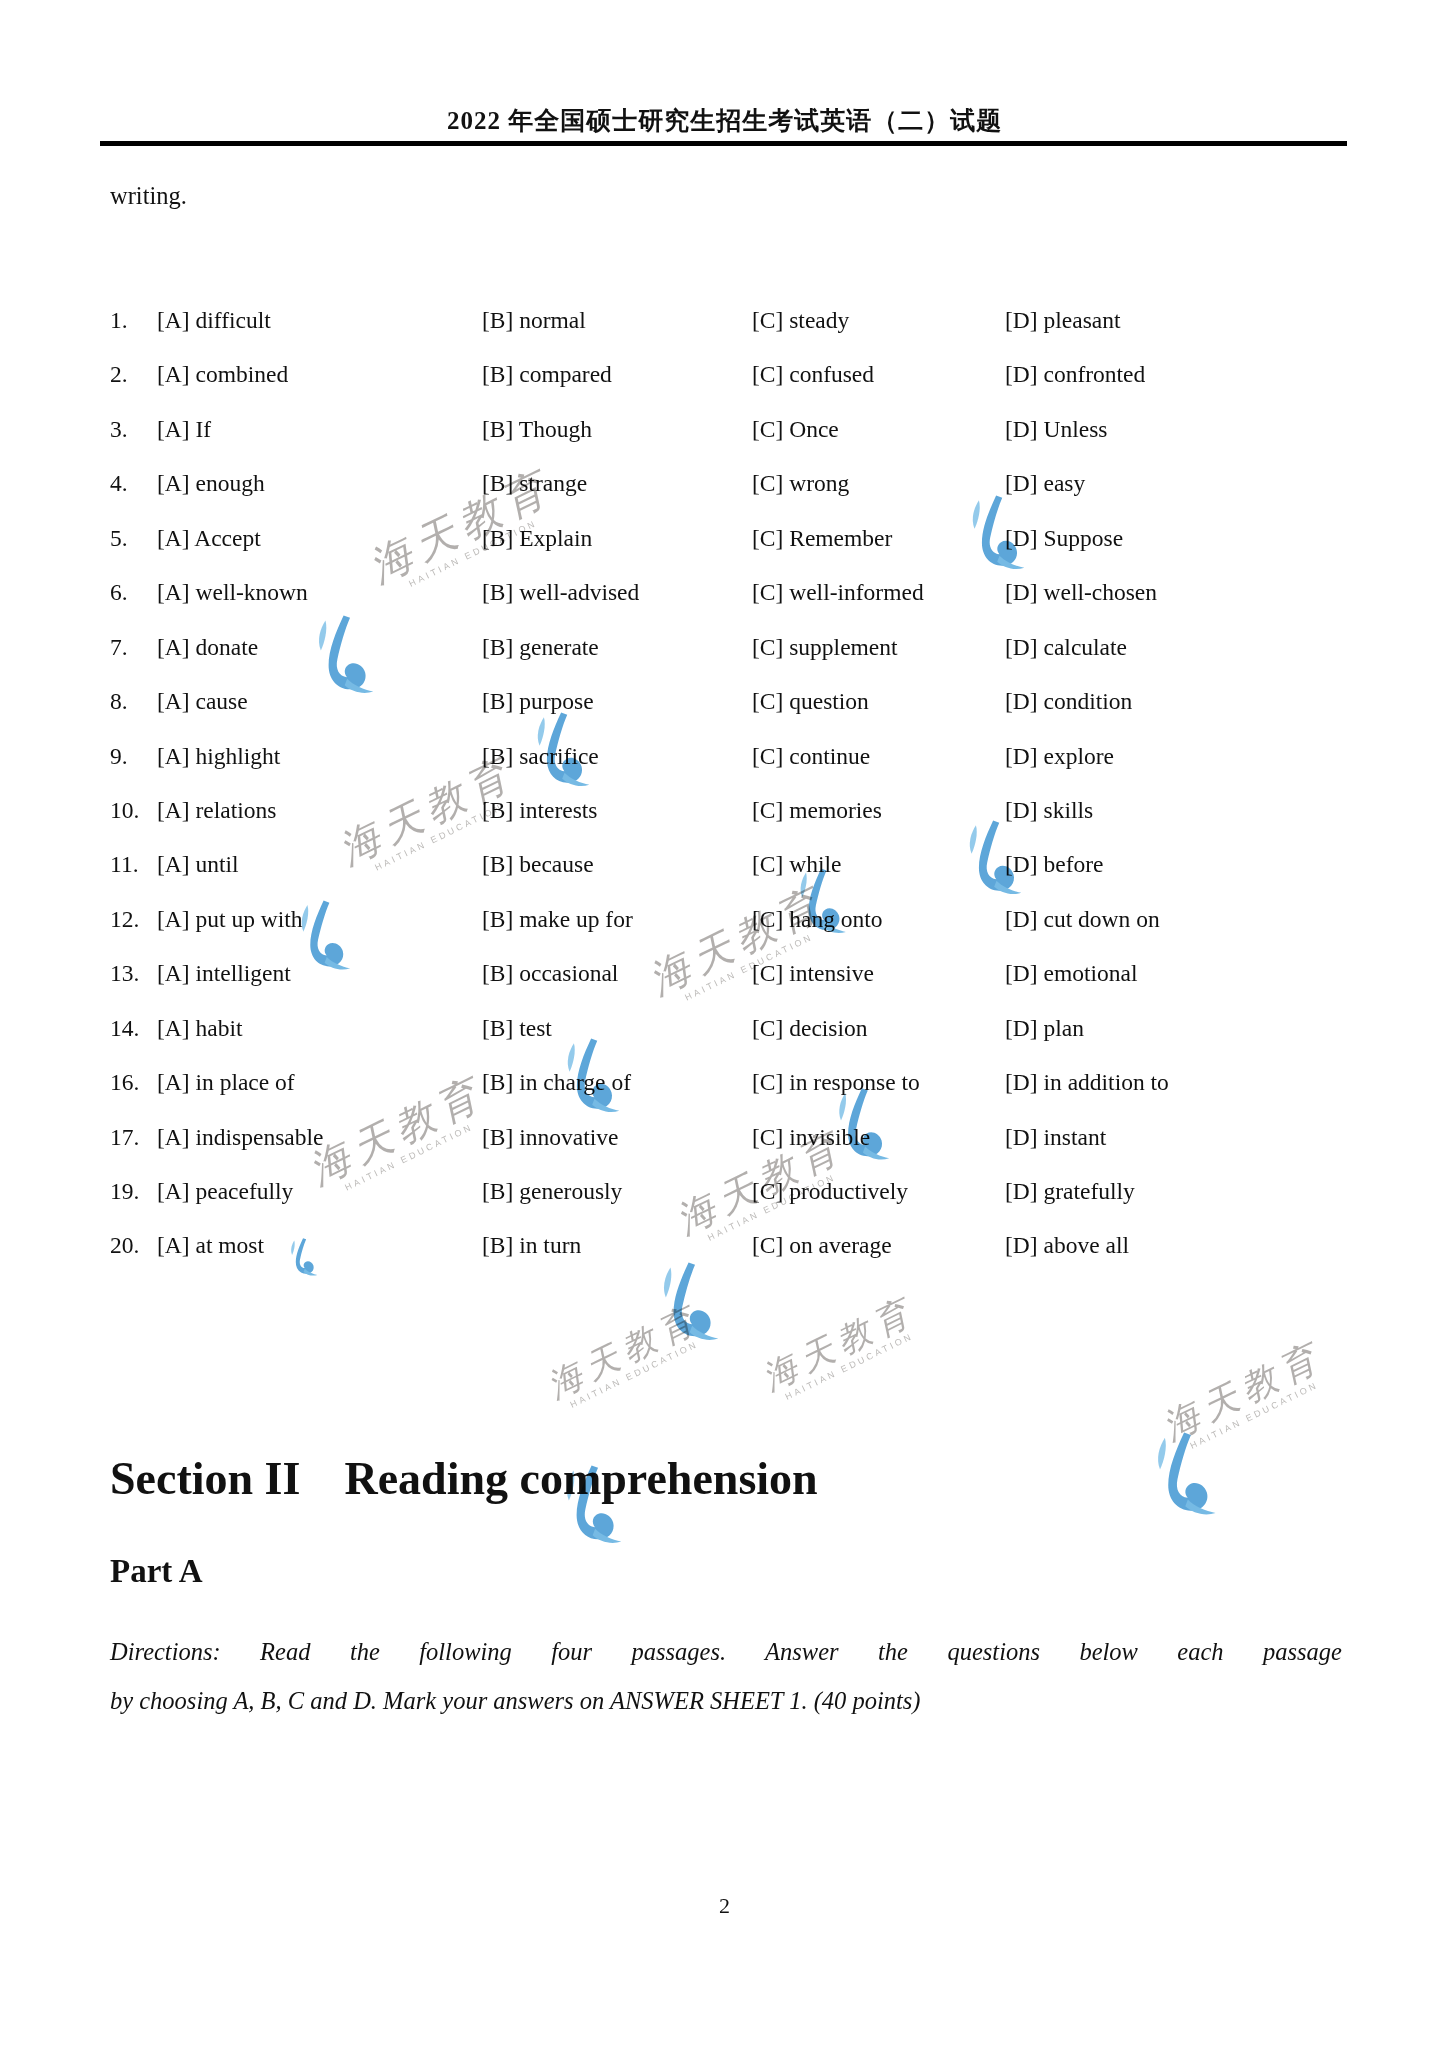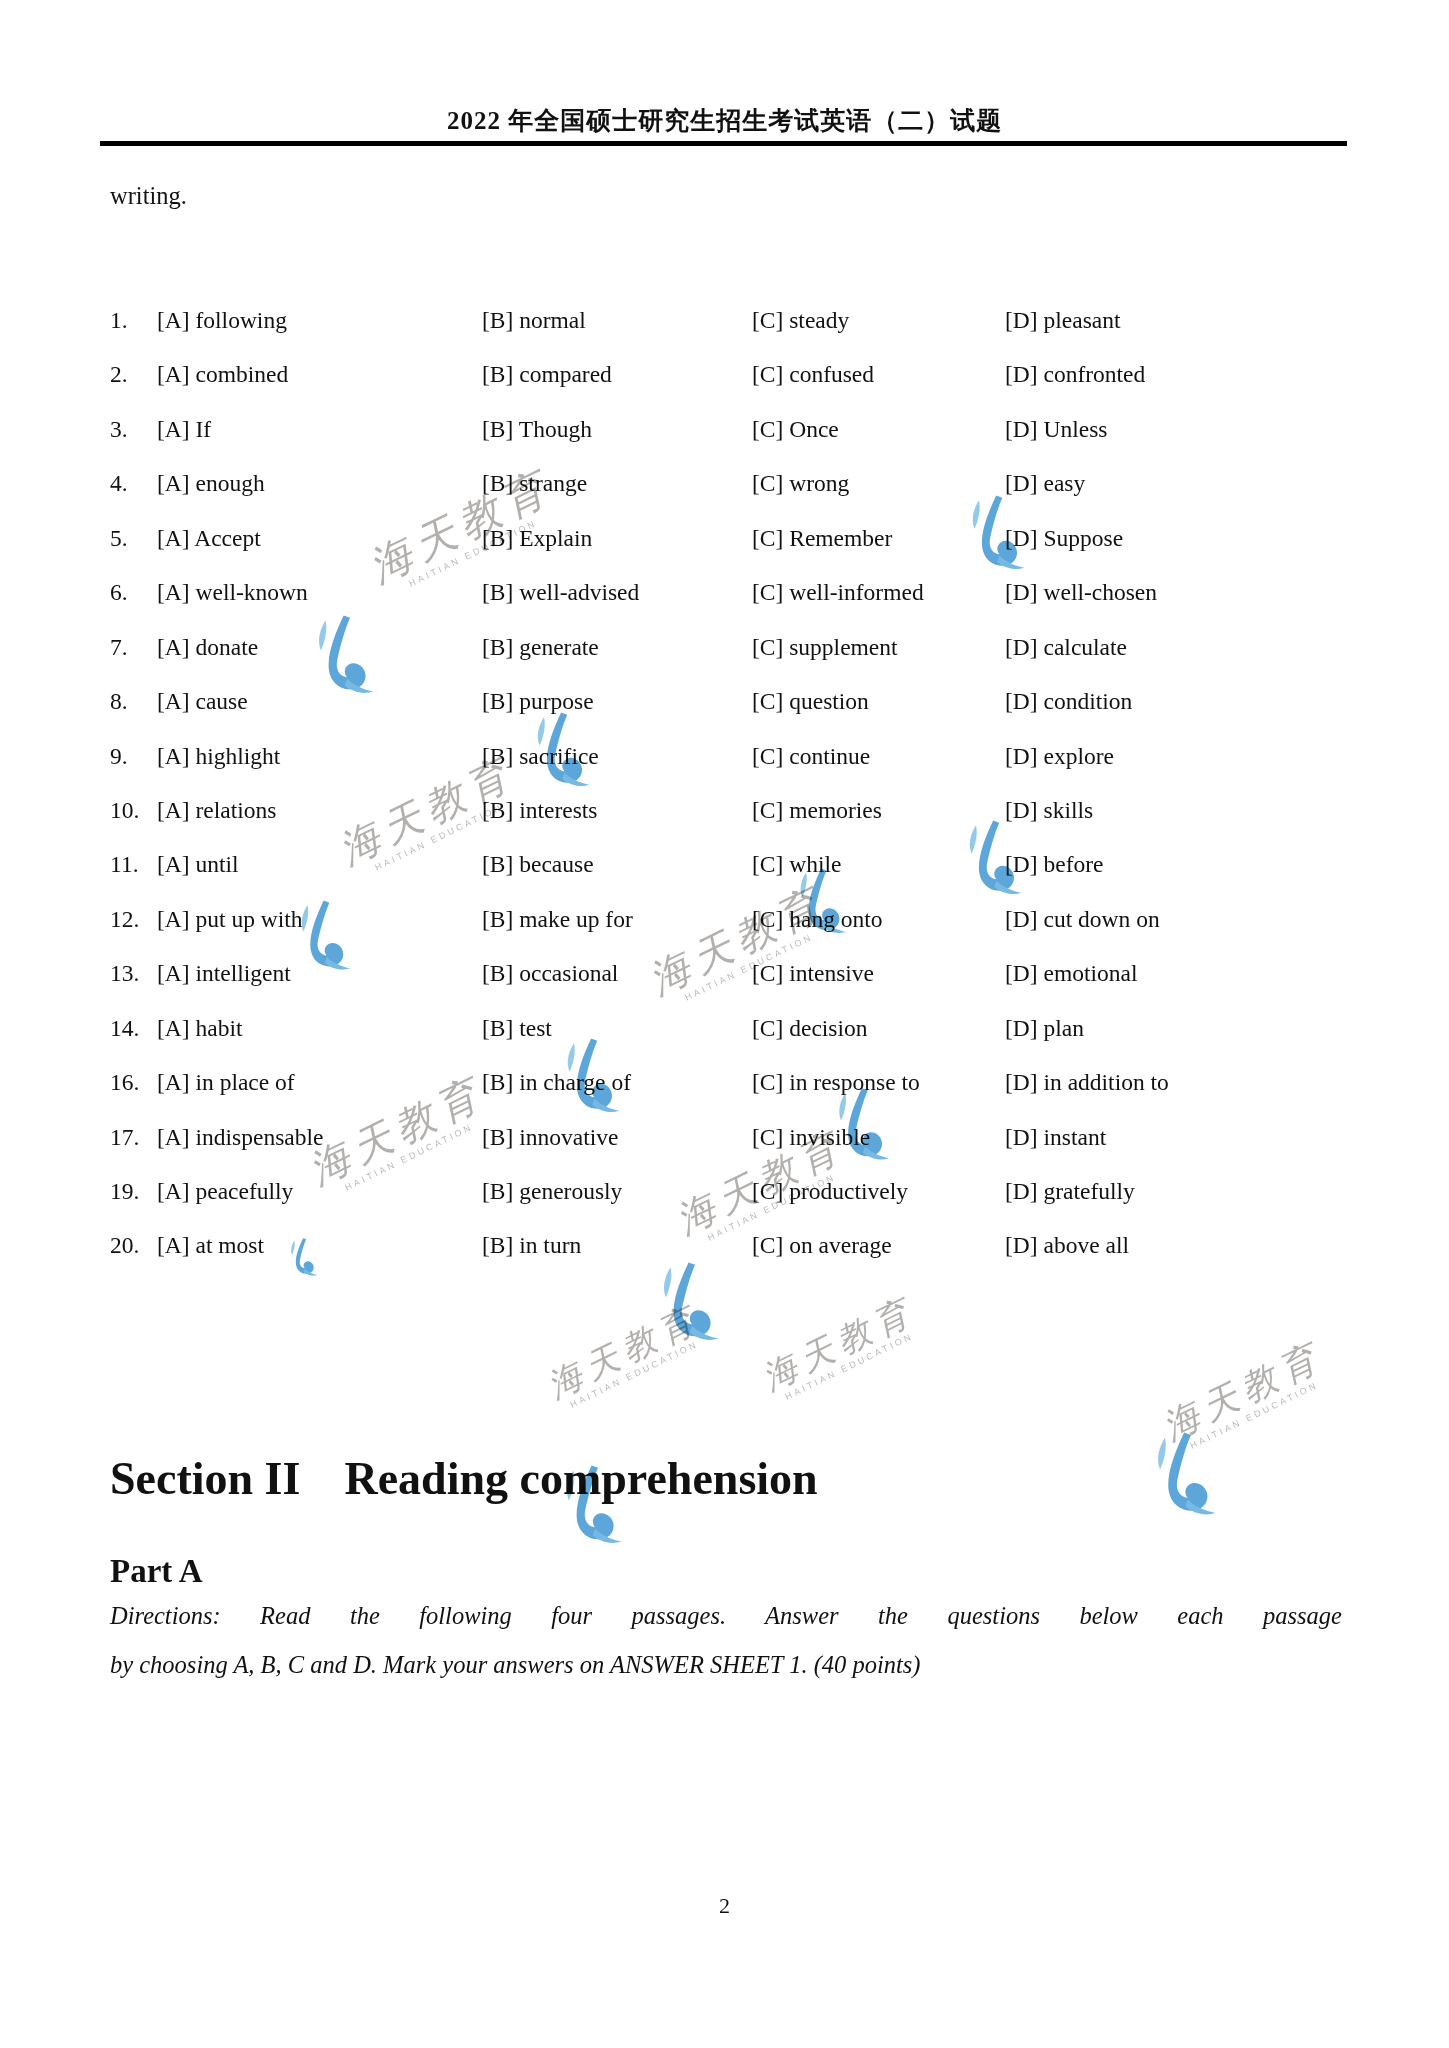--- a/index.html
+++ b/index.html
@@ -91,7 +91,7 @@
   <div class="questions" id="questions">
       <div class="q-row">
         <span class="q-num">1.</span>
-        <span class="q-a">[A] following</span>
+        <span class="q-a">[A] difficult</span>
         <span class="q-b">[B] normal</span>
         <span class="q-c">[C] steady</span>
         <span class="q-d">[D] pleasant</span>

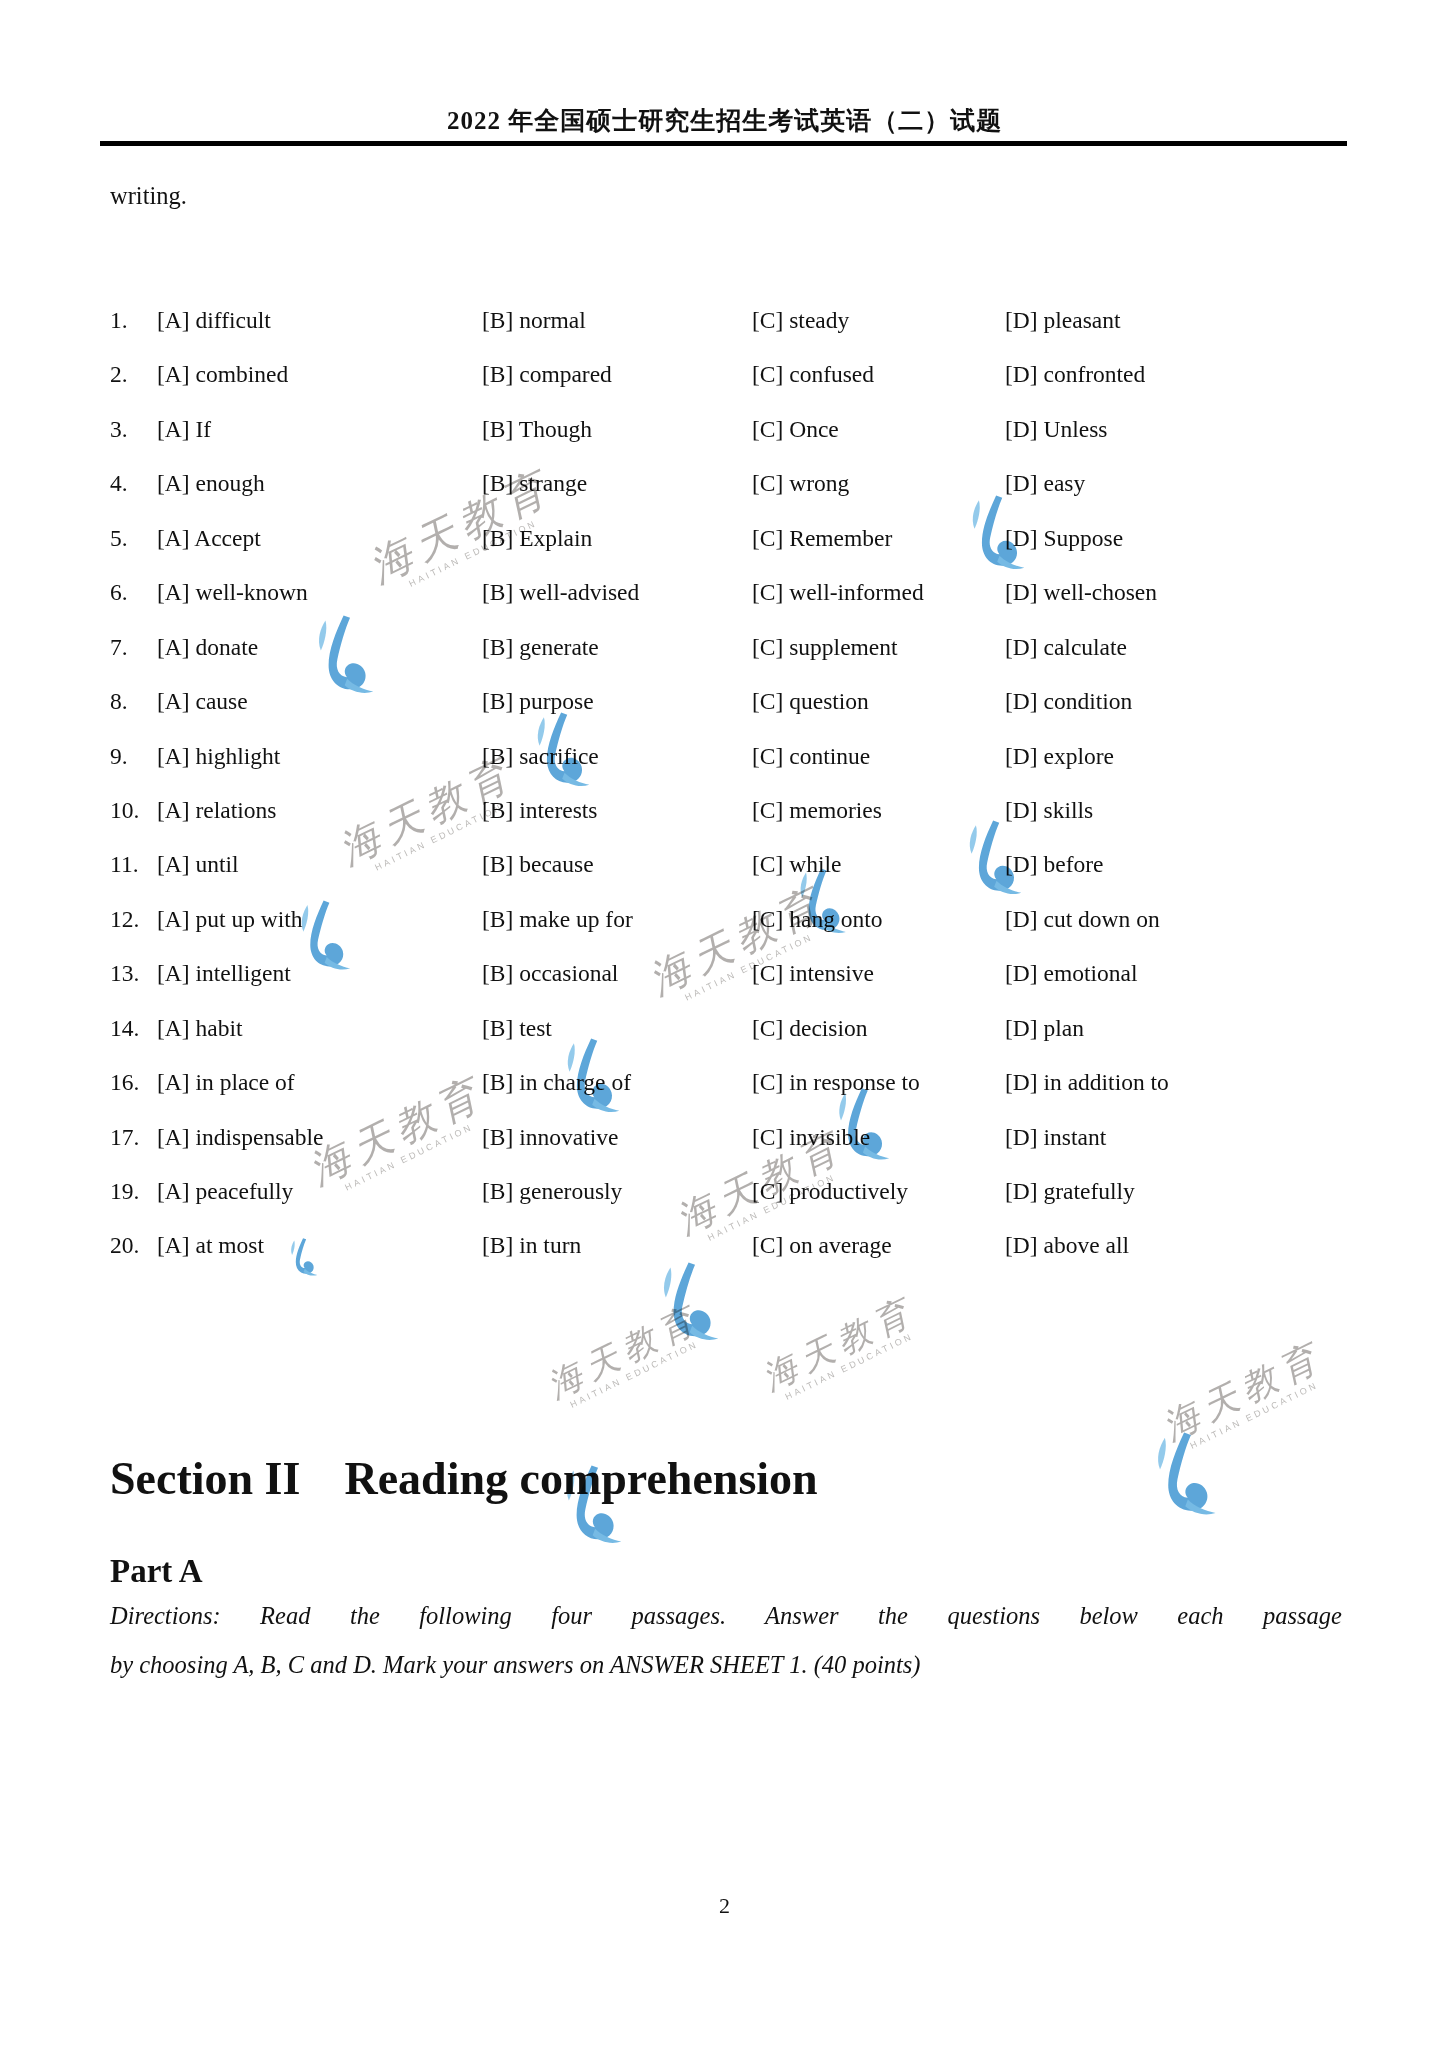--- a/index.html
+++ b/index.html
@@ -50,7 +50,7 @@
     font-size:33px;font-weight:bold;
   }
   .directions{
-    position:absolute;top:1592px;left:110px;width:1232px;
+    position:absolute;top:1628px;left:110px;width:1232px;
     font-size:24.5px;font-style:italic;line-height:48.5px;
   }
   .directions .l1{text-align:justify;text-align-last:justify;}

